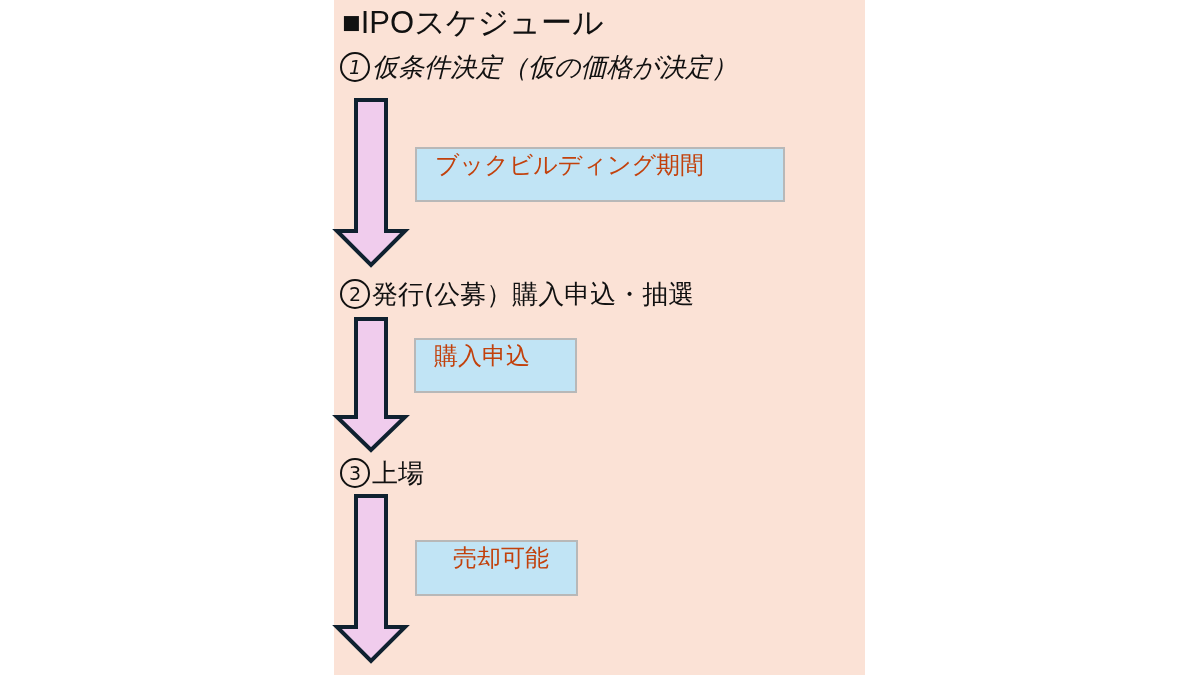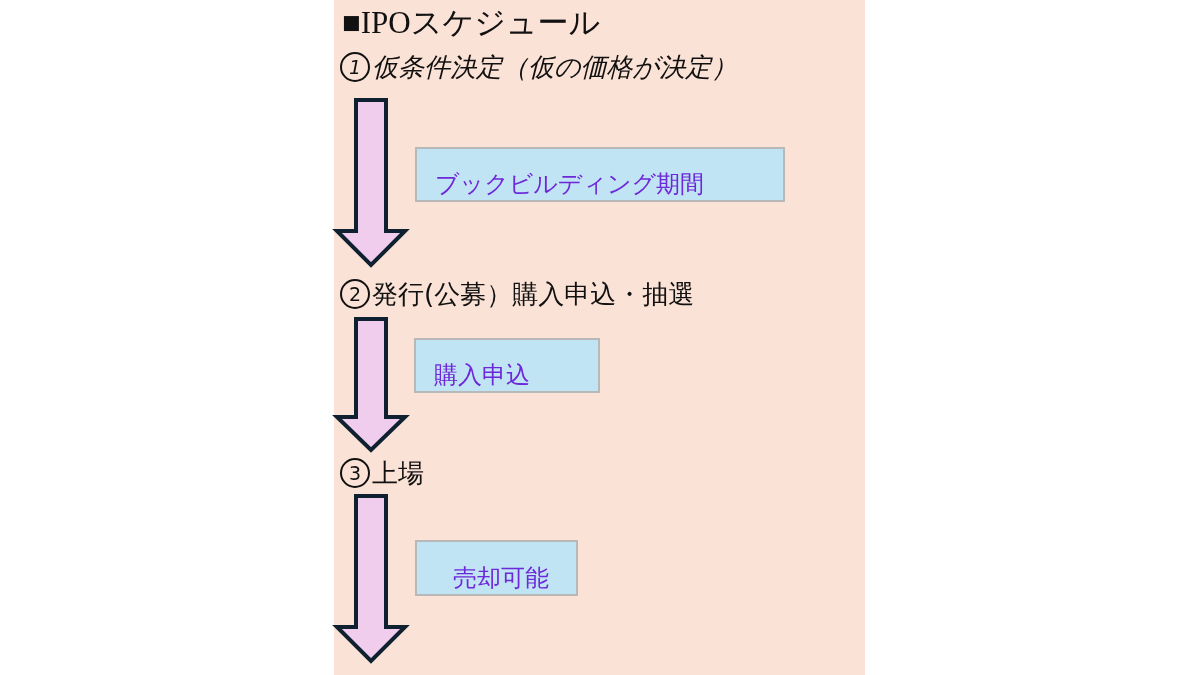--- a/index.html
+++ b/index.html
@@ -14,7 +14,7 @@
     }
     .title {
       position: absolute; left: 8px; top: 2px;
-      font-family: Liberation Serif, serif; font-size: 31px; color: #111;
+      font-family: Liberation Sans, sans-serif; font-size: 31px; color: #111;
       white-space: nowrap; letter-spacing: 0px;
     }
     .step {

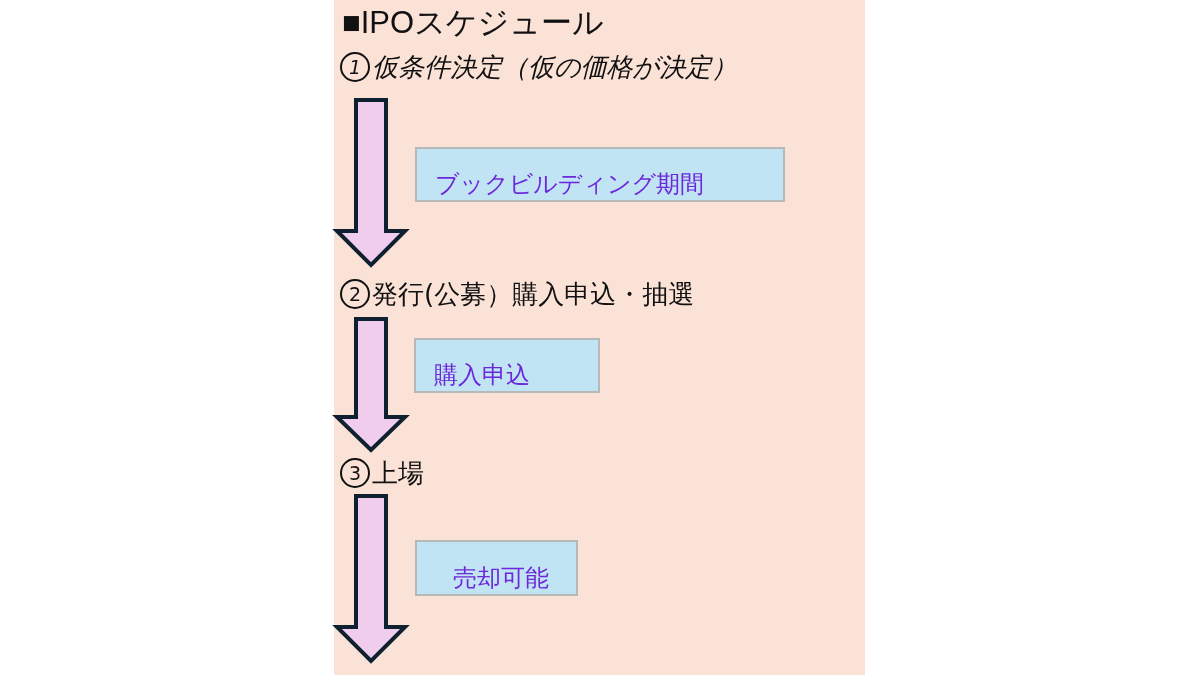--- a/index.html
+++ b/index.html
@@ -28,8 +28,8 @@
     }
     .box {
       position: absolute; background: #c1e4f5; border: 2px solid #b8b8b8;
-      box-sizing: border-box; font-size: 24px; color: #6d28d9;
-      display: flex; align-items: flex-end; padding-left: 18px; white-space: nowrap;
+      box-sizing: border-box; font-size: 24px; color: #c2410c;
+      display: flex; align-items: flex-start; padding-left: 18px; white-space: nowrap;
     }
     svg.arrow { position: absolute; left: 0; top: 0; overflow: visible; }
   </style>

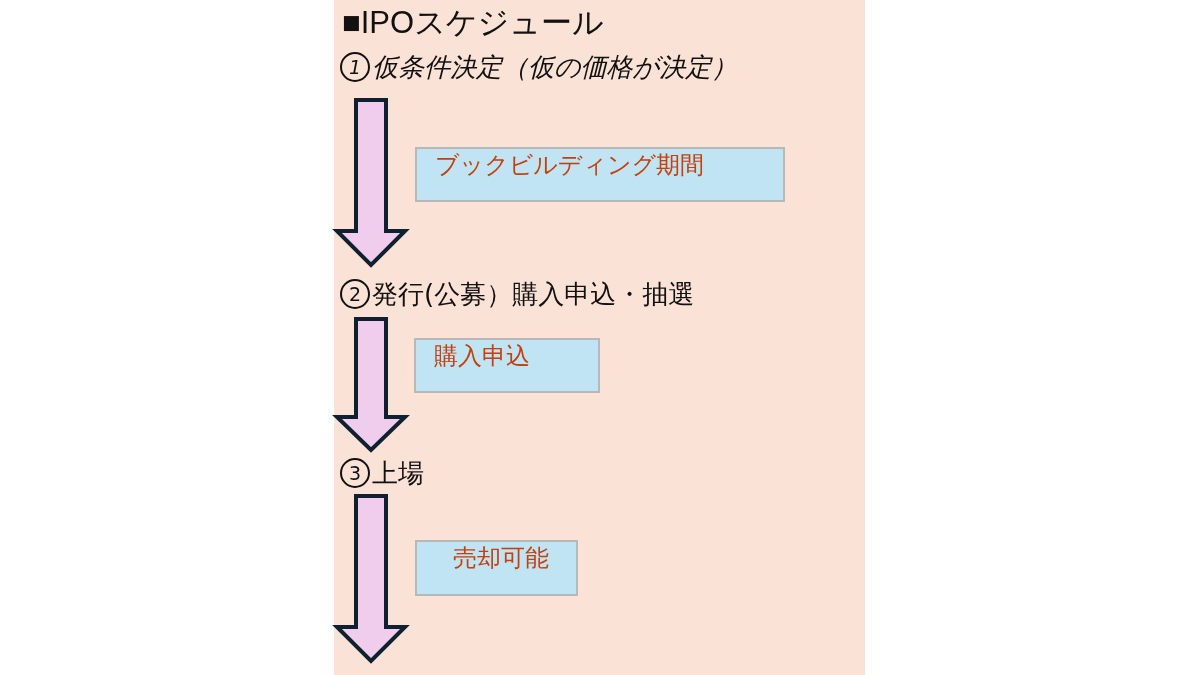--- a/index.html
+++ b/index.html
@@ -57,7 +57,7 @@
     <span class="num">2</span><span>発行(公募）購入申込・抽選</span>
   </div>
 
-  <div class="box" style="left:80px; top:338px; width:186px; height:55px;">
+  <div class="box" style="left:80px; top:338px; width:163px; height:55px;">
     <span>購入申込</span>
   </div>
 

